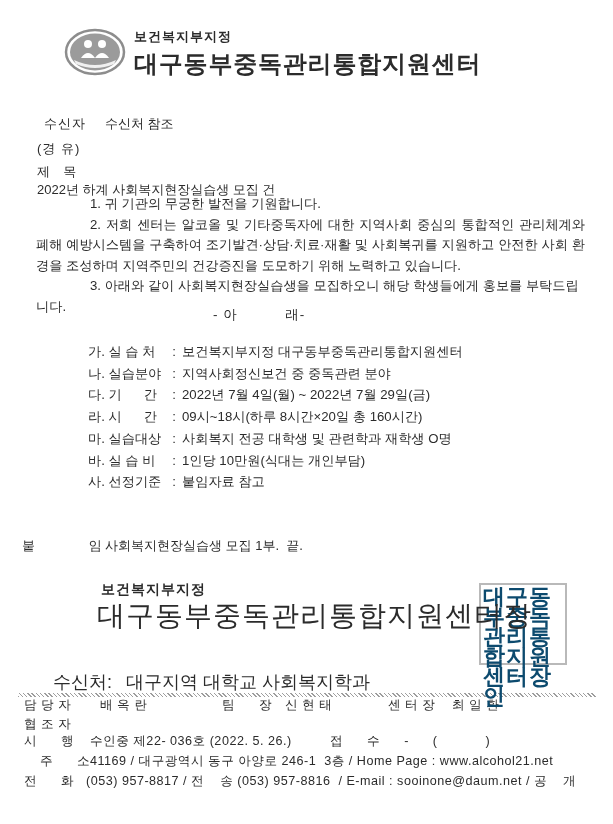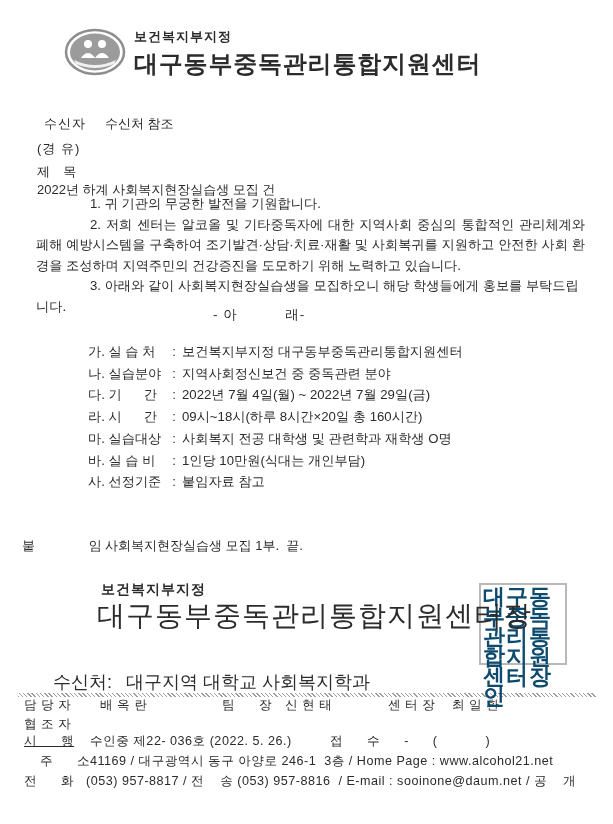--- a/index.html
+++ b/index.html
@@ -169,7 +169,7 @@
 
     <span class="fpos t" style="top:716px;left:24px;">협 조 자</span>
 
-    <span class="fpos t" style="top:733px;left:24px;text-decoration:underline;">시      행</span>
+    <span class="fpos t" style="top:733px;left:24px;">시      행</span>
     <span class="fpos t" style="top:733px;left:90px;">수인중 제22- 036호 (2022. 5. 26.)</span>
     <span class="fpos t" style="top:733px;left:330px;">접      수      -      (            )</span>
 

